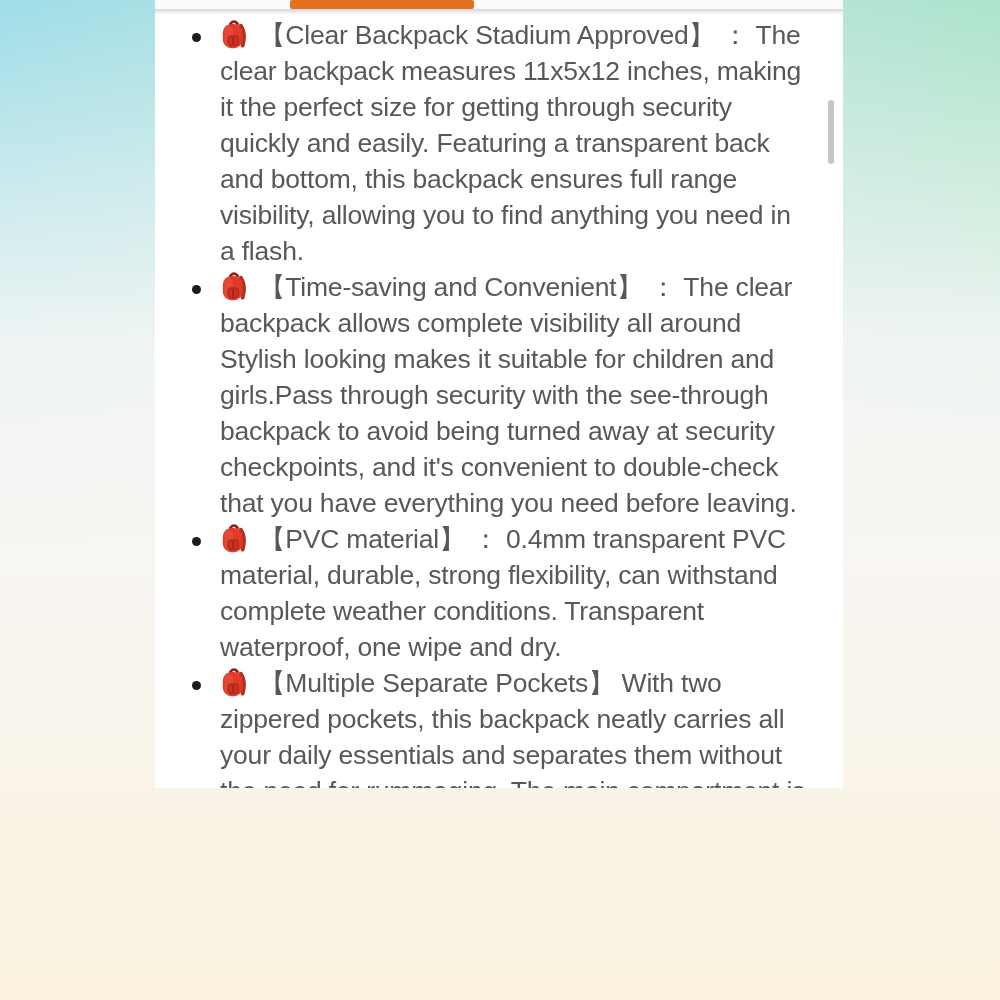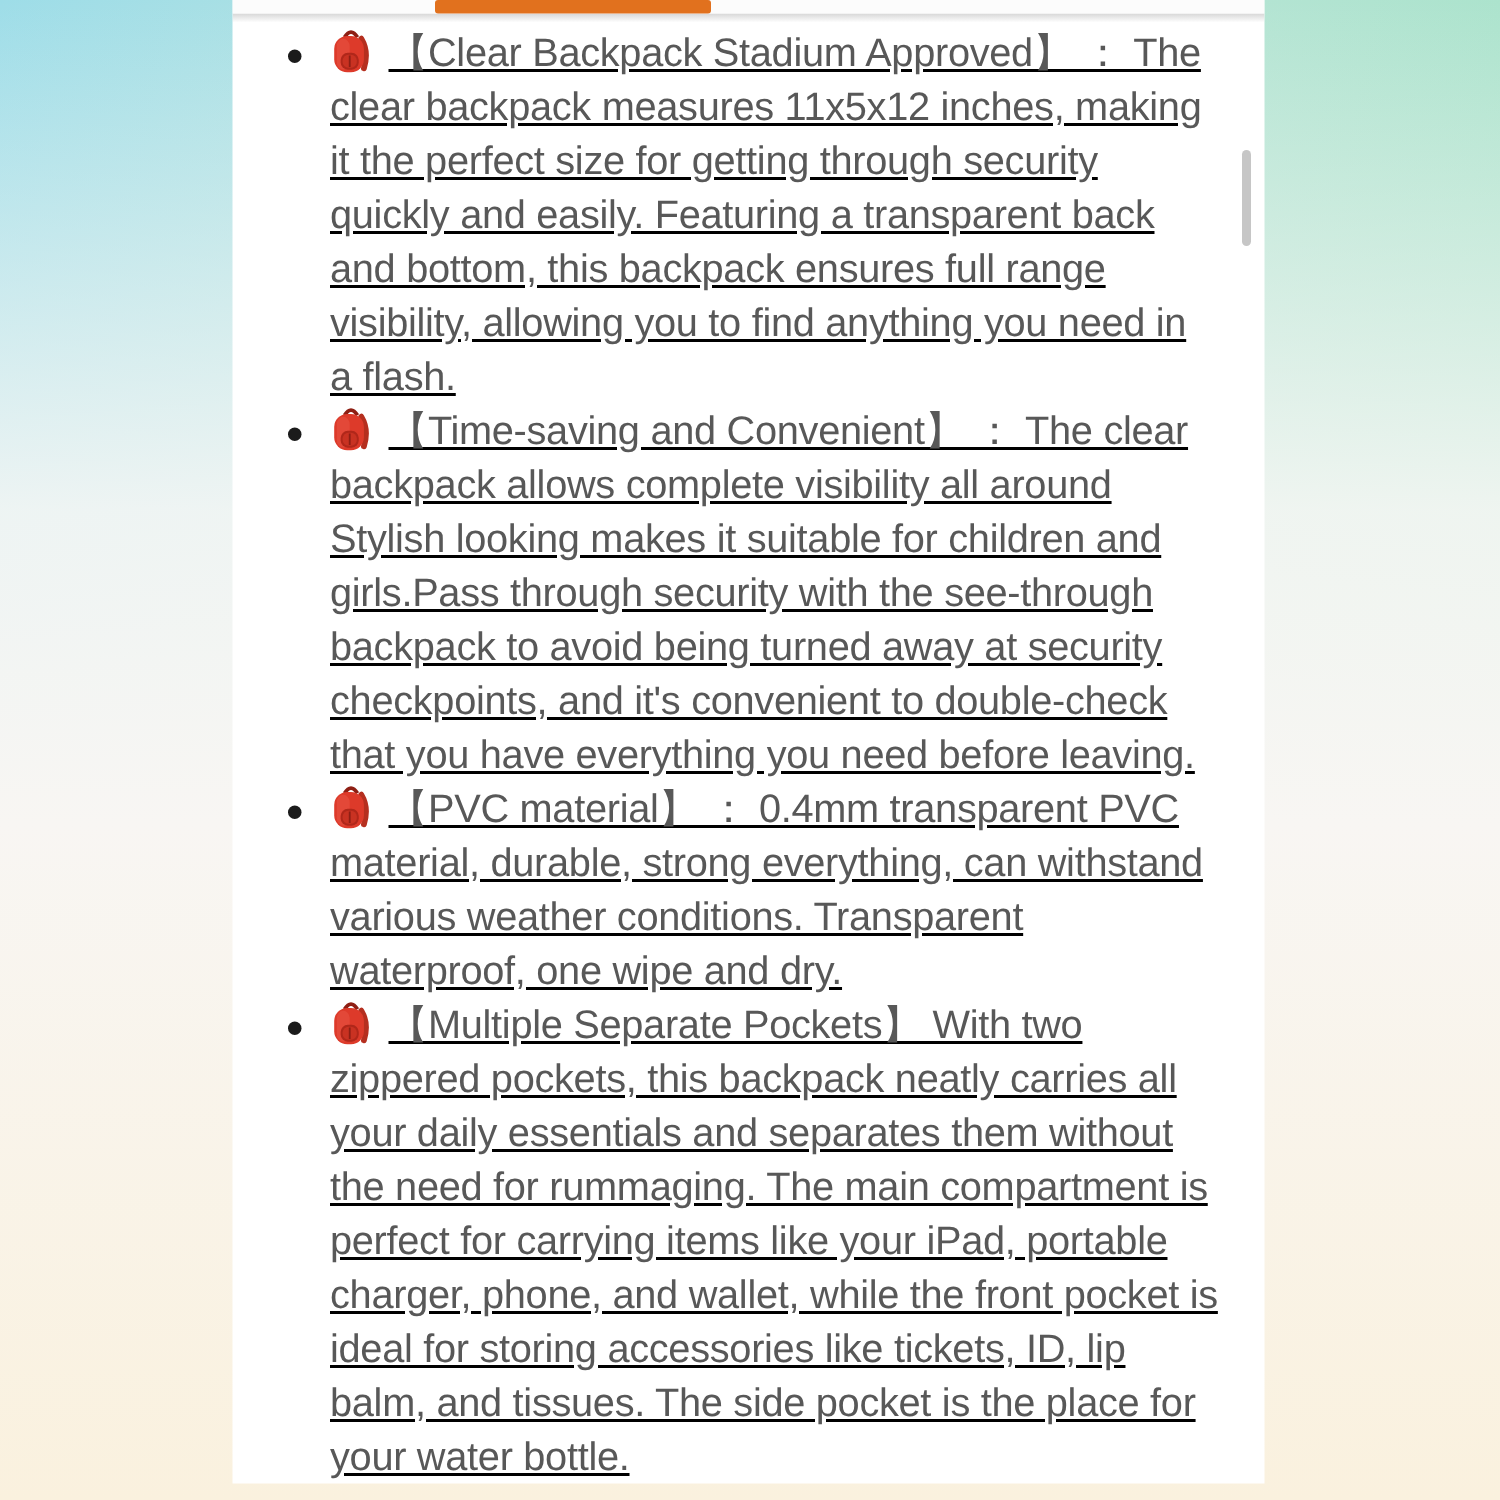--- a/index.html
+++ b/index.html
@@ -15,8 +15,8 @@
       linear-gradient(100deg, #9edde8 0%, #c0e6dc 48%, #a4e2c7 100%);
   }
   .panel{
-    position:absolute;left:155px;top:0;width:688px;height:989px;
-    background:#ffffff;overflow:hidden;text-decoration:underline;
+    position:absolute;left:155px;top:0;width:688px;height:788px;
+    background:#ffffff;overflow:hidden;
   }
   .tabbar{
     position:relative;height:9px;background:#fcfcfc;

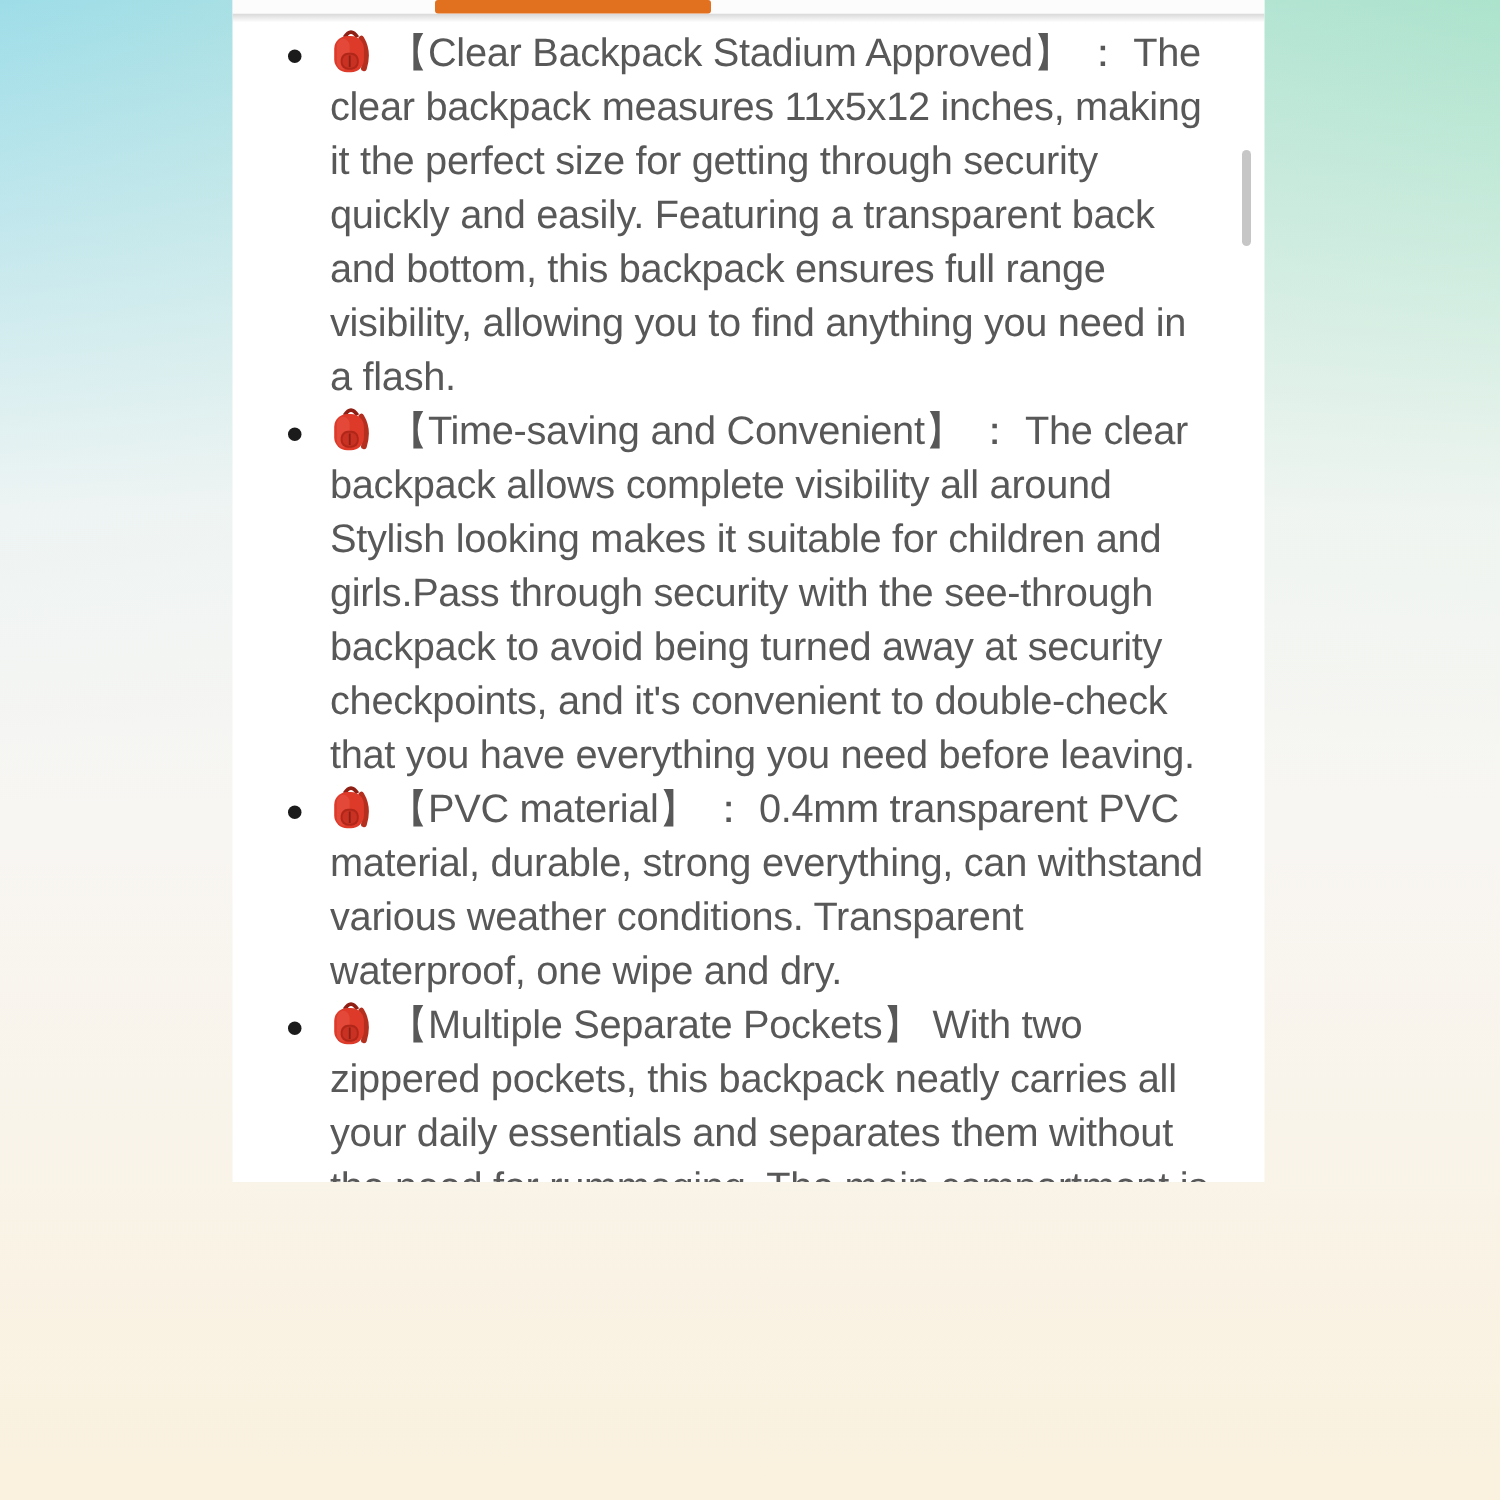--- a/index.html
+++ b/index.html
@@ -98,7 +98,7 @@
             <rect x="8" y="20" width="14" height="13" rx="5.5" fill="#b0271a"></rect>
             <rect x="9.5" y="21.5" width="11" height="10" rx="4.5" fill="#c93222"></rect>
             <line x1="15" y1="22" x2="15" y2="31" stroke="#8e1f14" stroke-width="1.4"></line>
-          </svg></span><span>【PVC material】 ： 0.4mm transparent PVC material, durable, strong everything, can withstand various weather conditions. Transparent waterproof, one wipe and dry.</span>
+          </svg></span><span>【PVC material】 ： 0.4mm transparent PVC material, durable, strong flexibility, can withstand complete weather conditions. Transparent waterproof, one wipe and dry.</span>
     </li>
     <li>
       <span class="bp-icon"><svg viewBox="0 0 32 36" width="28" height="31">

